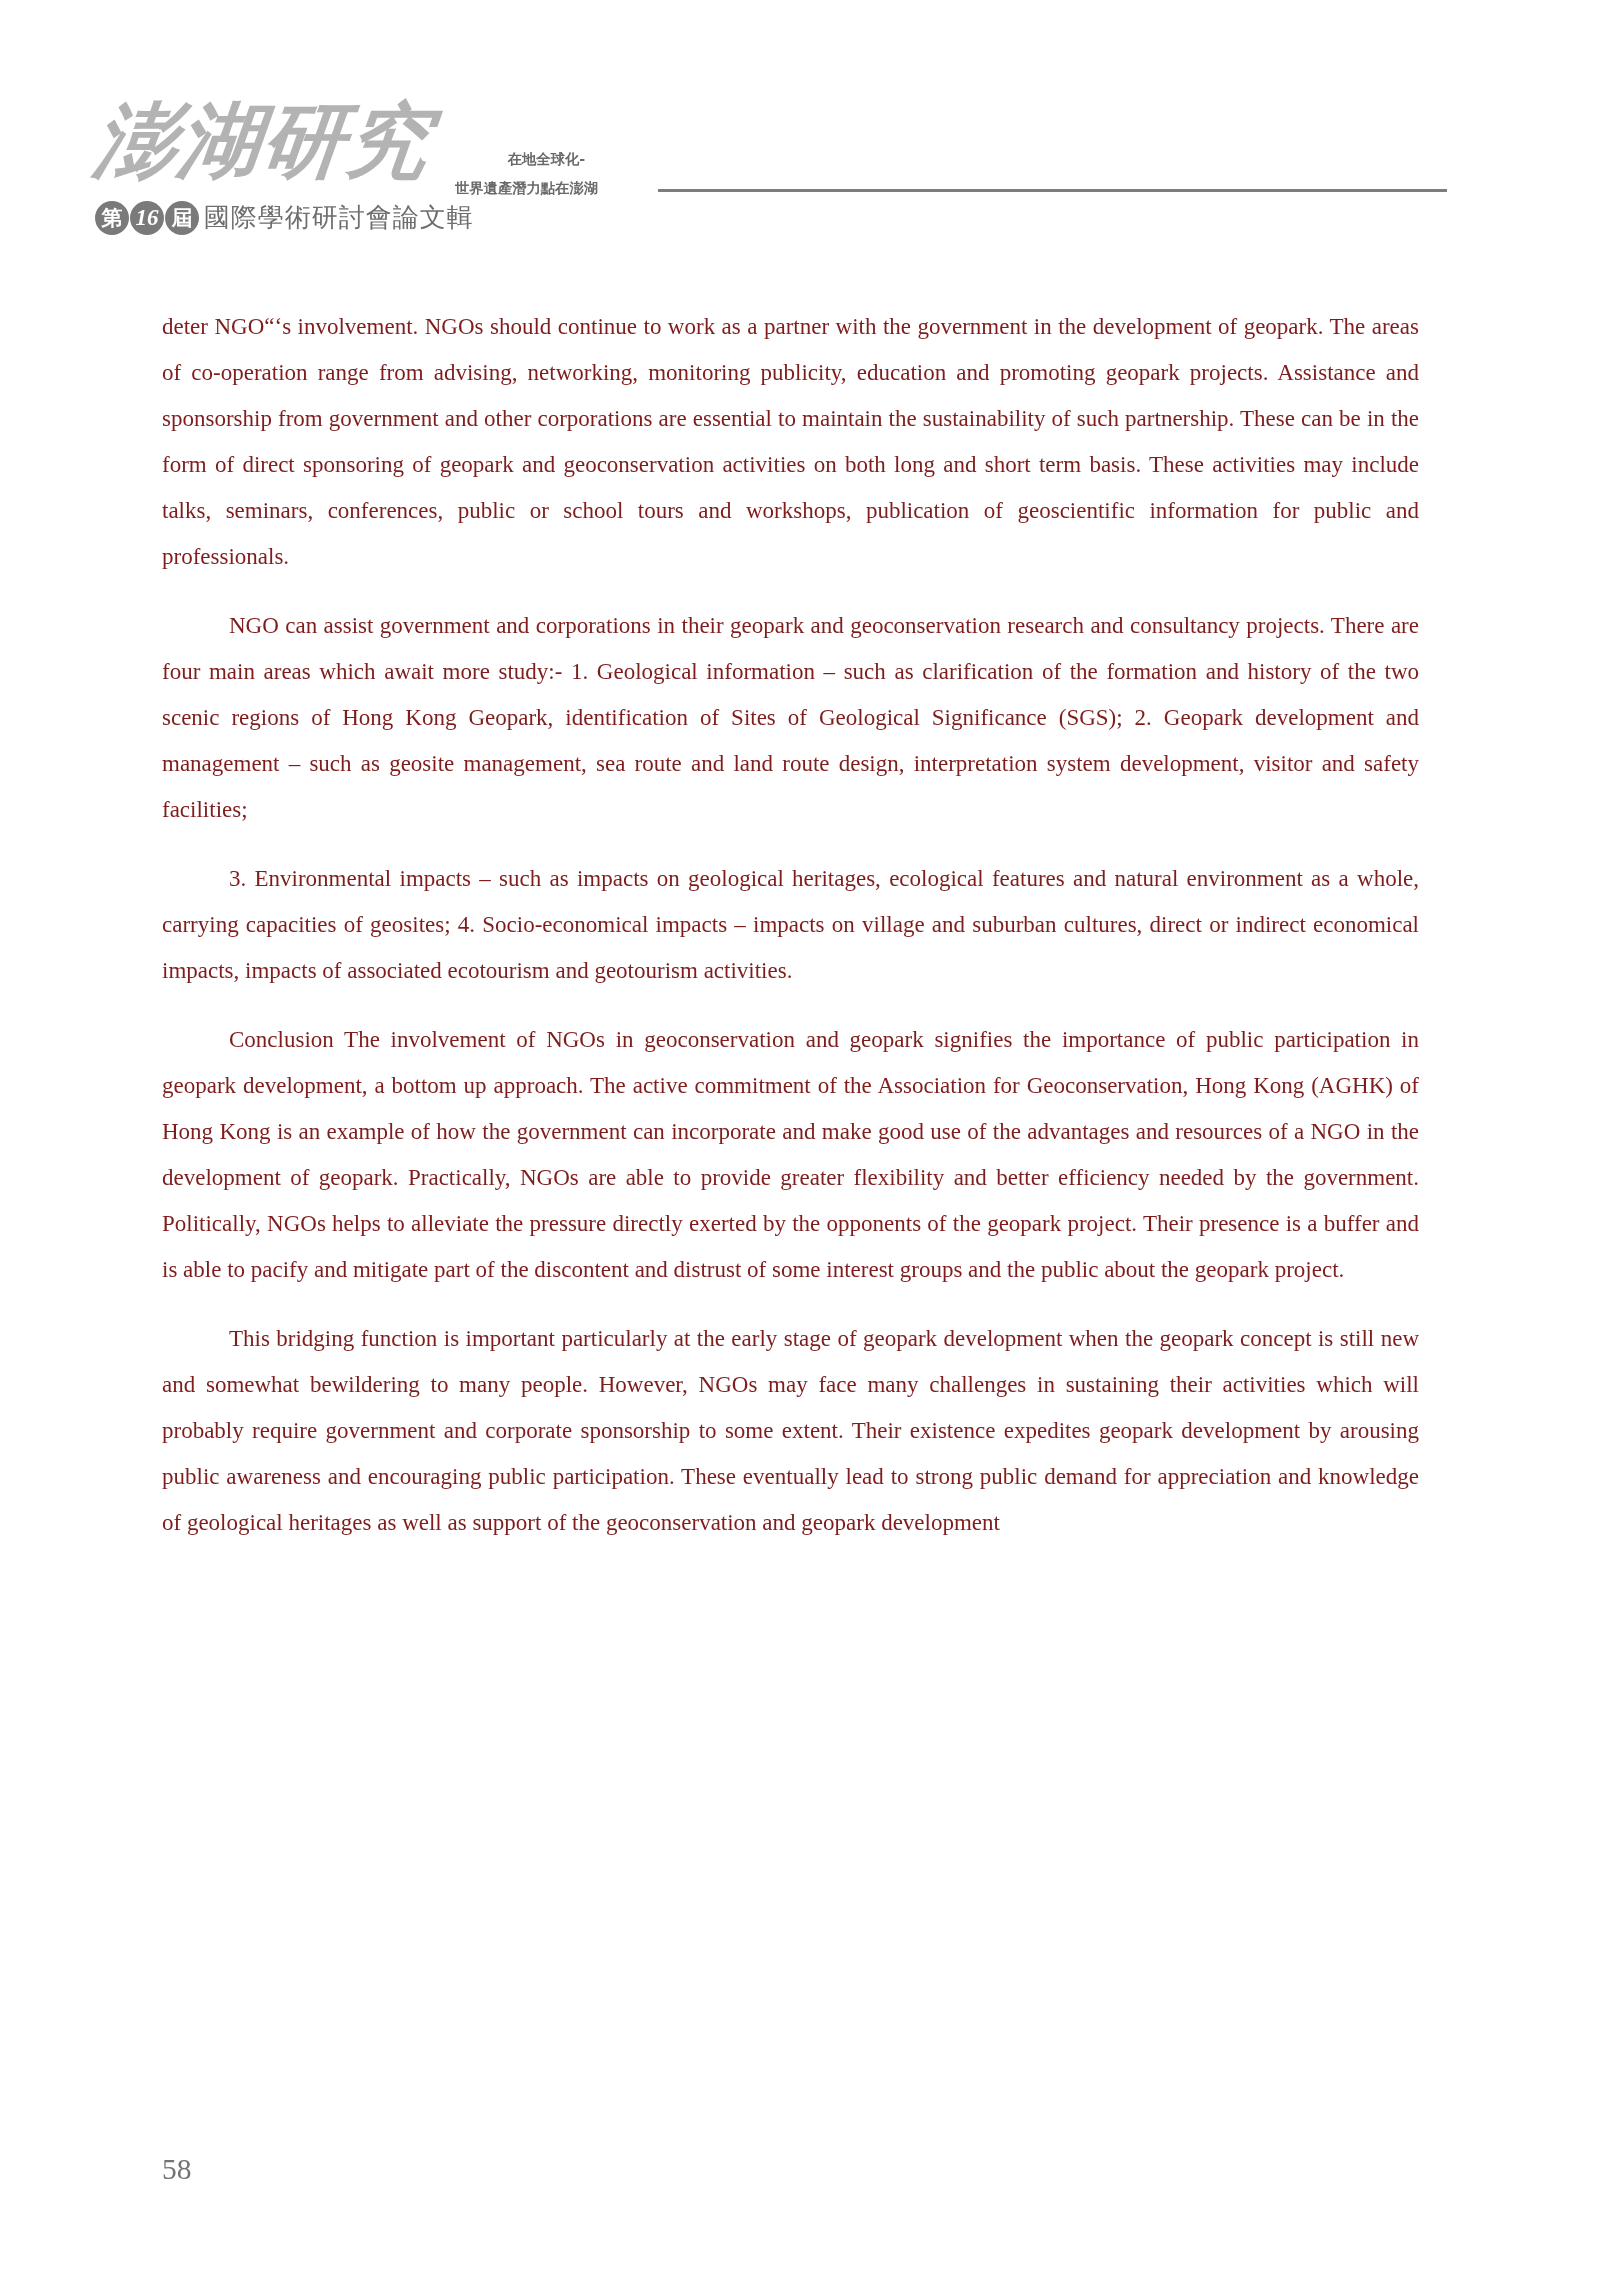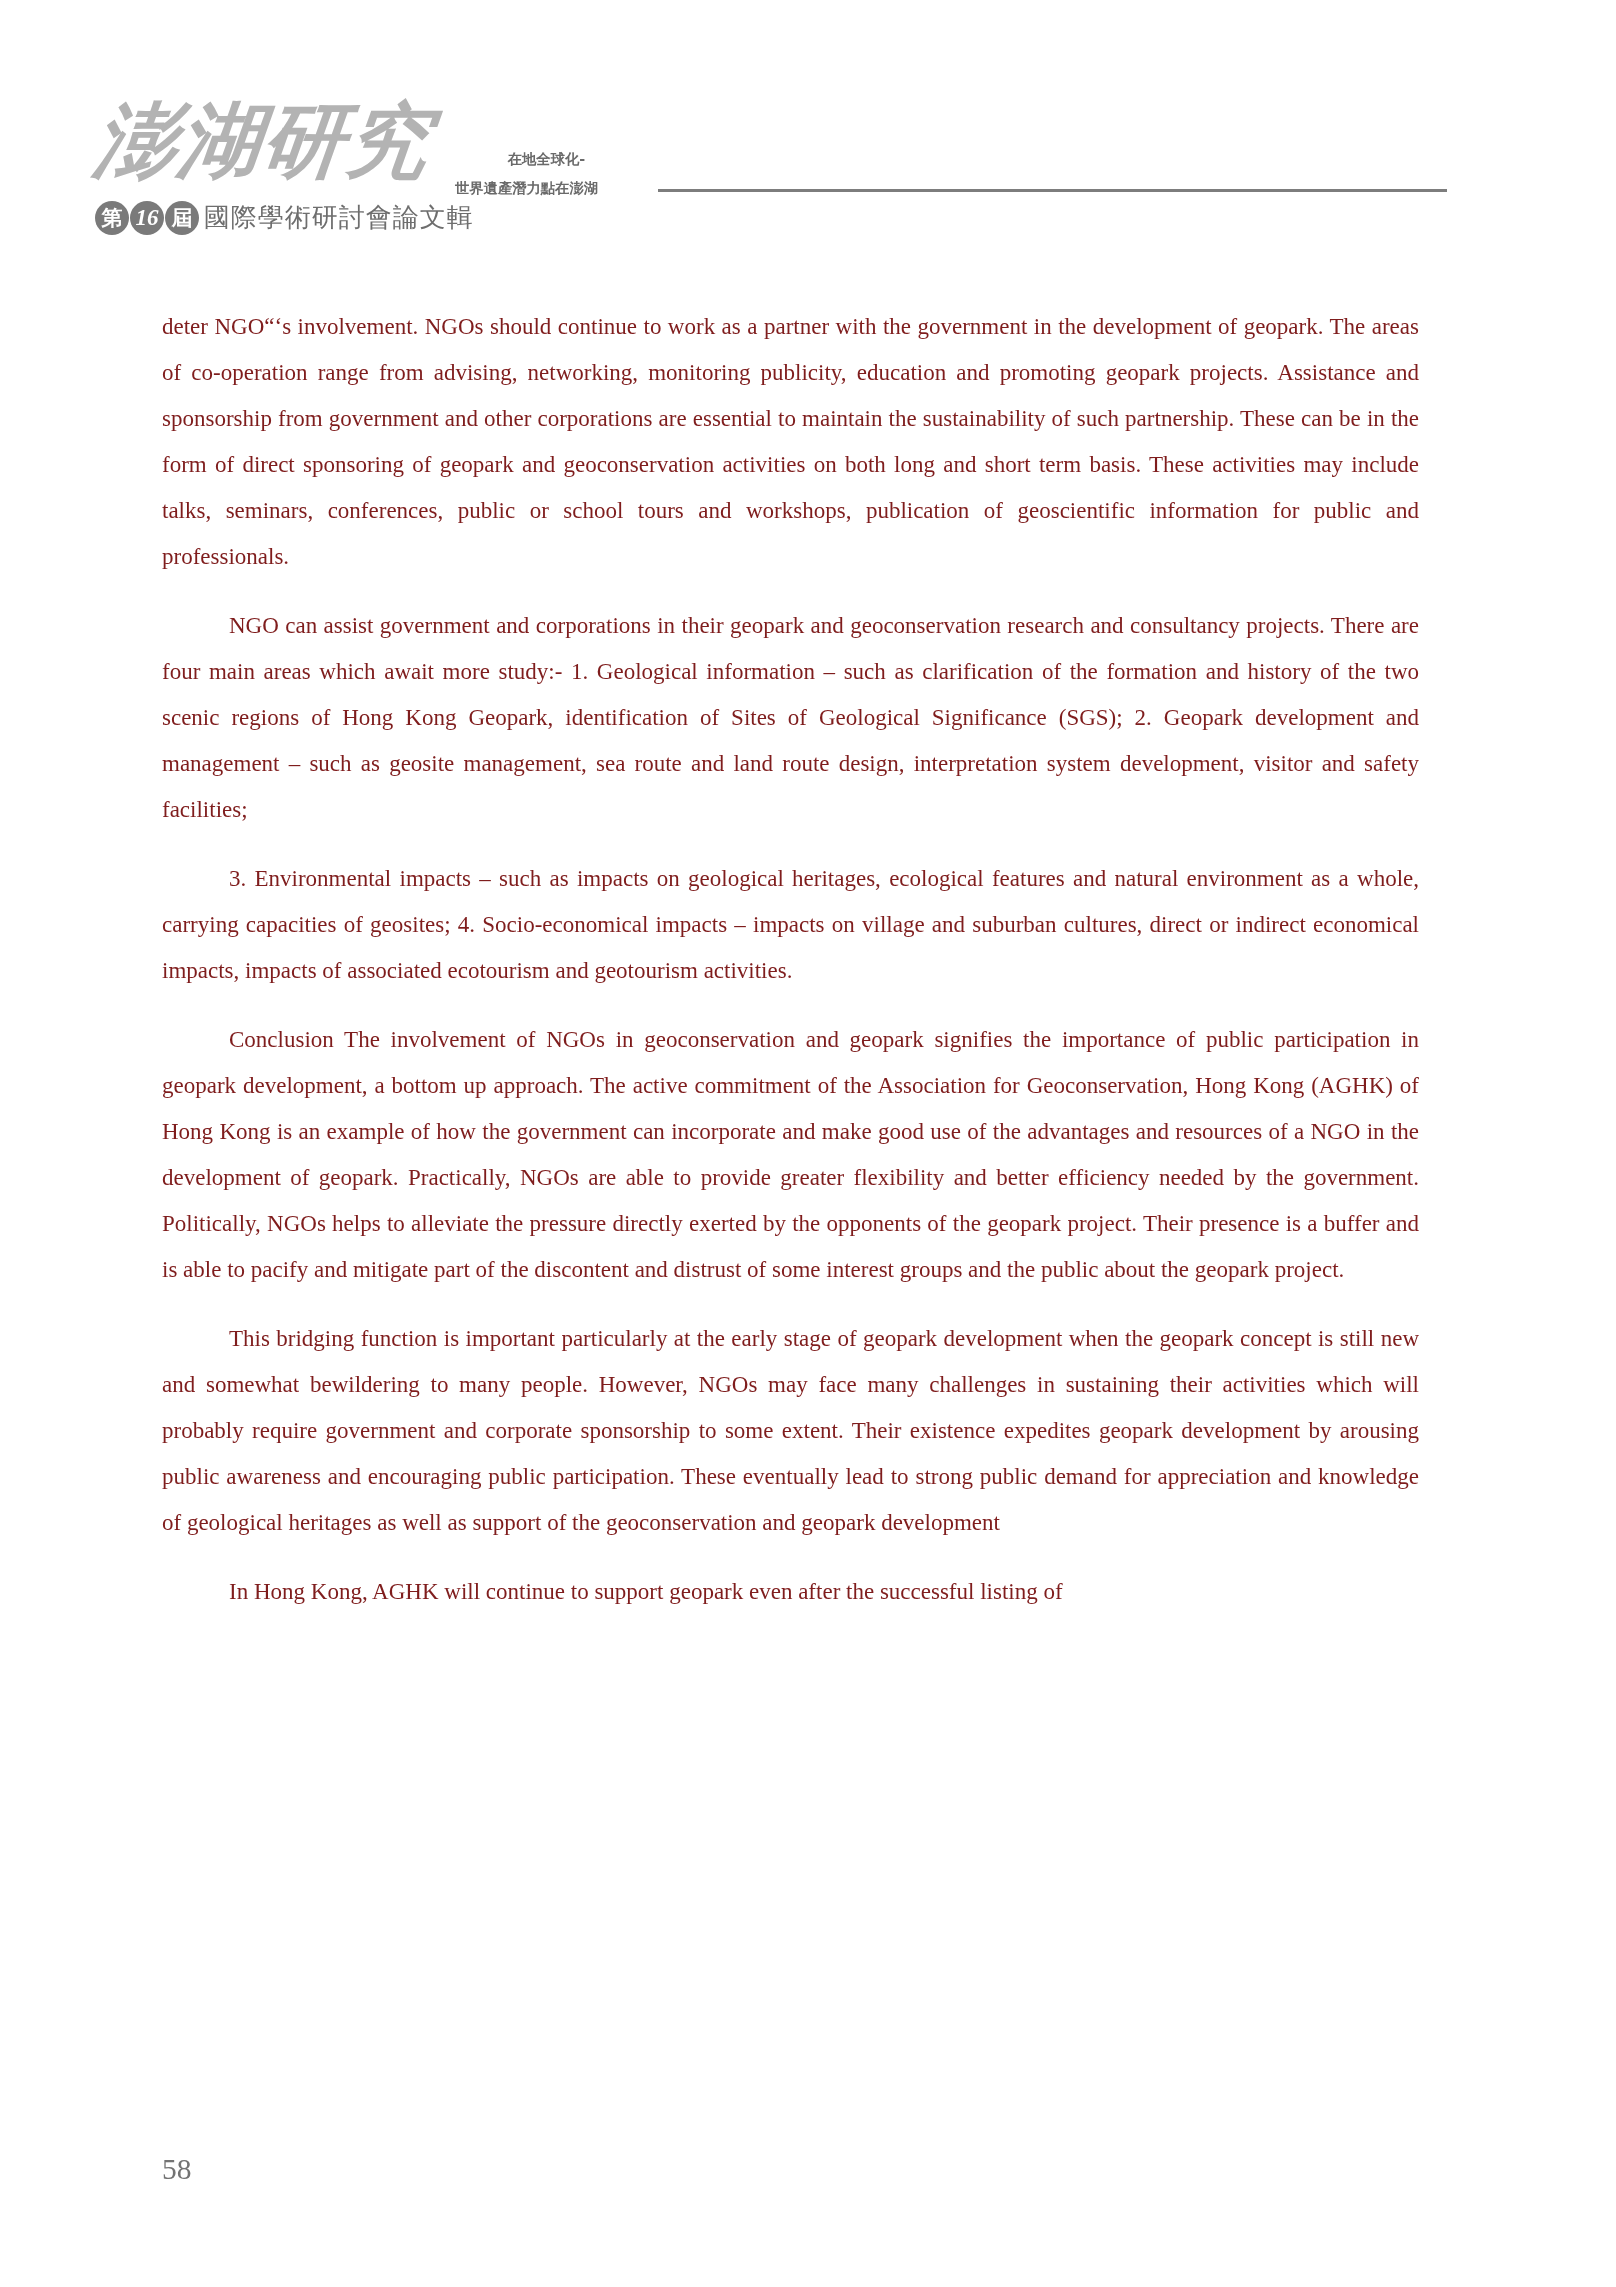--- a/index.html
+++ b/index.html
@@ -150,7 +150,6 @@
   <p>3. Environmental impacts – such as impacts on geological heritages, ecological features and natural environment as a whole, carrying capacities of geosites; 4. Socio-economical impacts – impacts on village and suburban cultures, direct or indirect economical impacts, impacts of associated ecotourism and geotourism activities.</p>
   <p>Conclusion The involvement of NGOs in geoconservation and geopark signifies the importance of public participation in geopark development, a bottom up approach. The active commitment of the Association for Geoconservation, Hong Kong (AGHK) of Hong Kong is an example of how the government can incorporate and make good use of the advantages and resources of a NGO in the development of geopark. Practically, NGOs are able to provide greater flexibility and better efficiency needed by the government. Politically, NGOs helps to alleviate the pressure directly exerted by the opponents of the geopark project. Their presence is a buffer and is able to pacify and mitigate part of the discontent and distrust of some interest groups and the public about the geopark project.</p>
   <p>This bridging function is important particularly at the early stage of geopark development when the geopark concept is still new and somewhat bewildering to many people. However, NGOs may face many challenges in sustaining their activities which will probably require government and corporate sponsorship to some extent. Their existence expedites geopark development by arousing public awareness and encouraging public participation. These eventually lead to strong public demand for appreciation and knowledge of geological heritages as well as support of the geoconservation and geopark development</p>
-  <p class="last-line-only">In Hong Kong, AGHK will continue to support geopark even after the successful listing of</p>
 </div>
 
 <div class="page-number">58</div>

